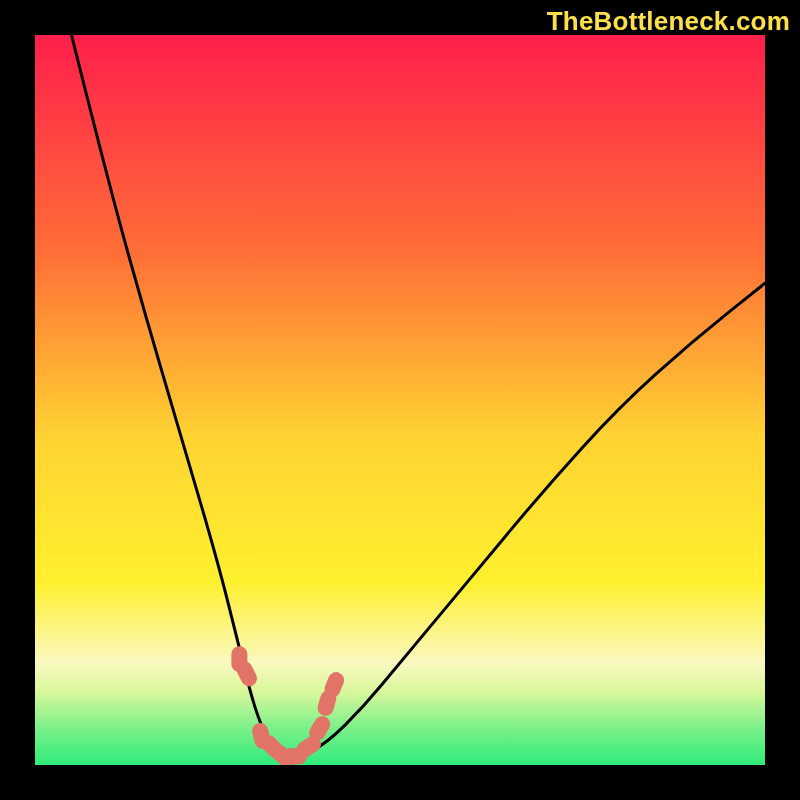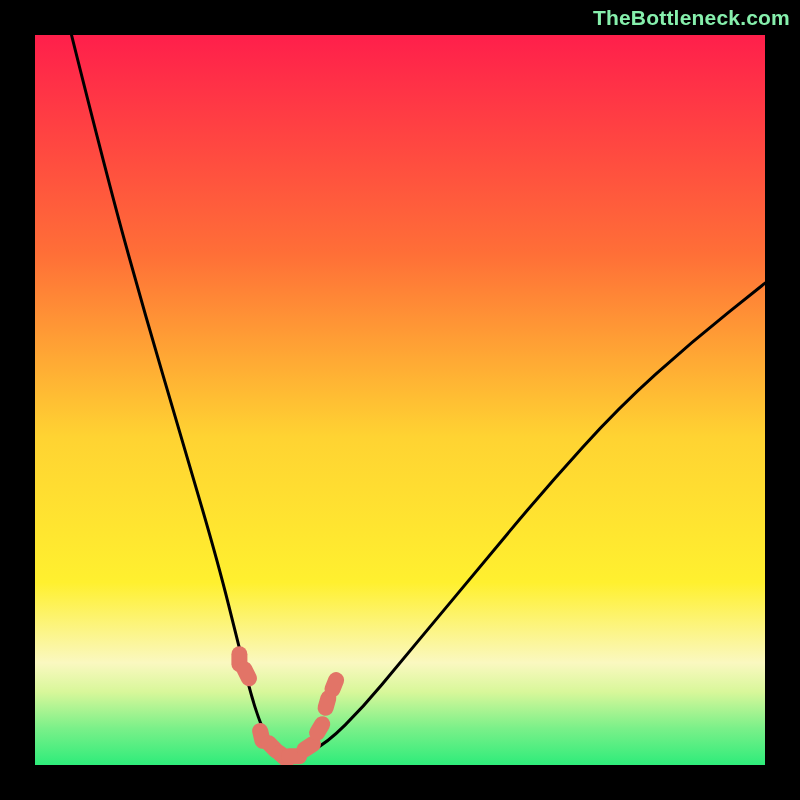--- a/index.html
+++ b/index.html
@@ -29,8 +29,8 @@
     position: absolute;
     top: 6px;
     right: 10px;
-    color: #86efac;
-    font-size: 21px;
+    color: #fde047;
+    font-size: 26px;
     font-weight: 600;
     letter-spacing: 0.2px;
   }

